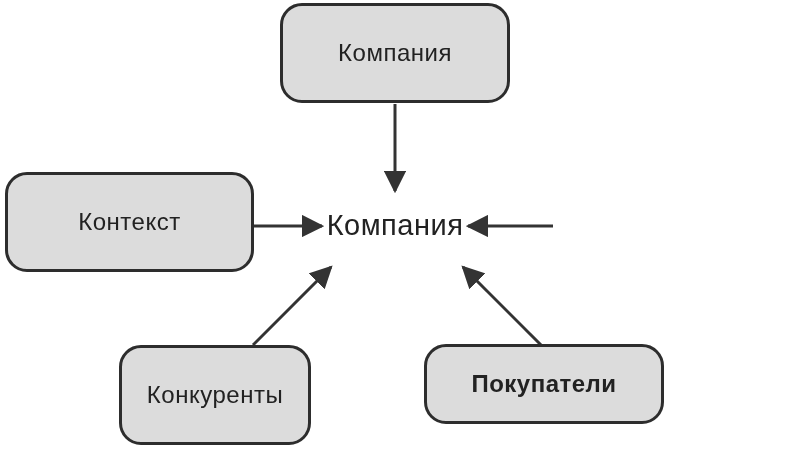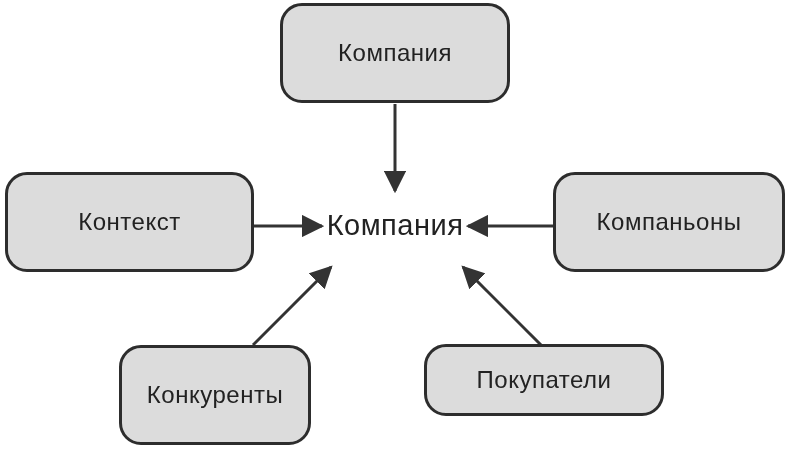--- a/index.html
+++ b/index.html
@@ -85,9 +85,6 @@
     <span>Контекст</span>
   </div>
 
-  <div class="node node-companions">
-    <span>Компаньоны</span>
-  </div>
 
   <div class="node node-competitors">
     <span>Конкуренты</span>

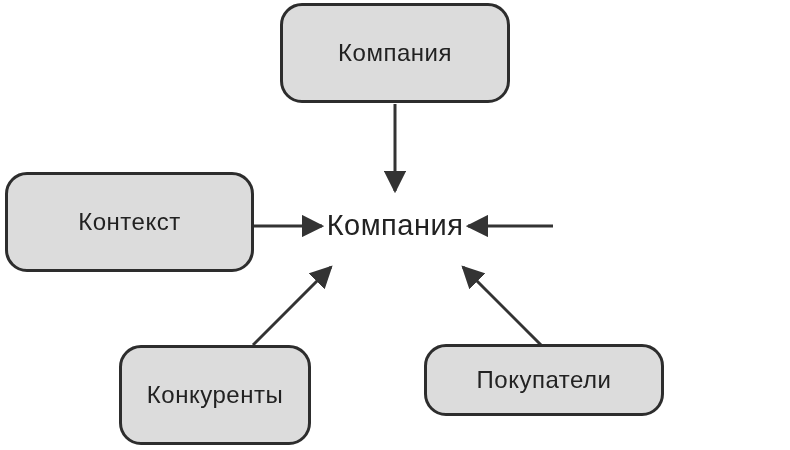--- a/index.html
+++ b/index.html
@@ -38,7 +38,7 @@
   .node-context    {left:5px;   top:172px; width:249px; height:100px;}
   .node-companions {left:553px; top:172px; width:232px; height:100px;}
   .node-competitors{left:119px; top:345px; width:192px; height:100px;}
-  .node-buyers     {left:424px; top:344px; width:240px; height:72px;}
+  .node-buyers     {left:424px; top:344px; width:240px; height:80px;font-weight:bold;}
   .center-label{
     position:absolute;
     left:395px; top:209px;

